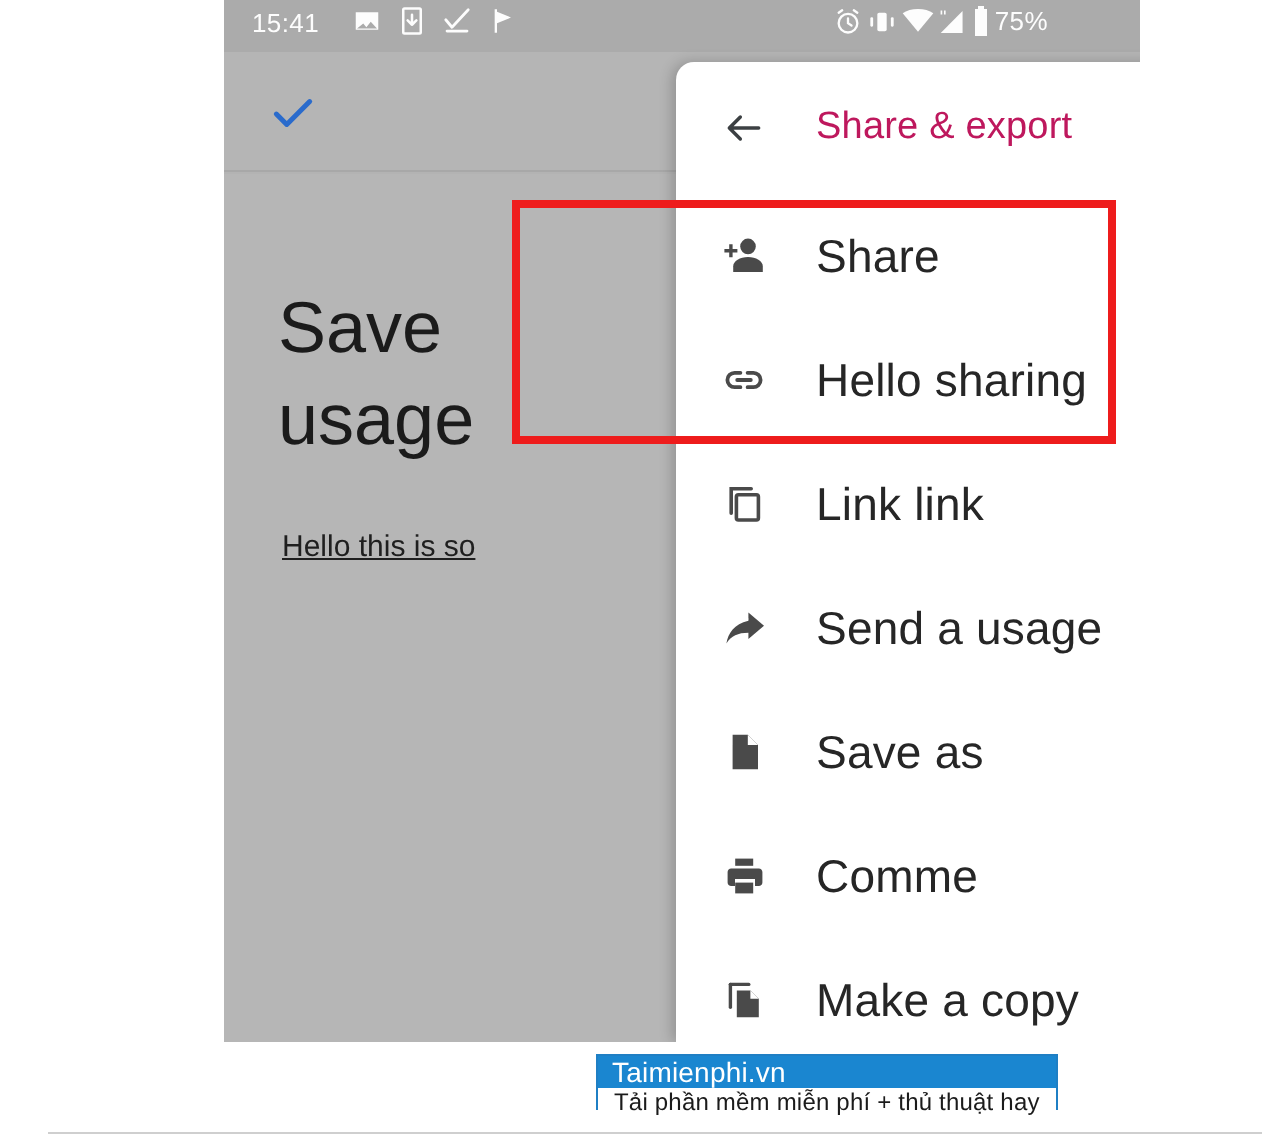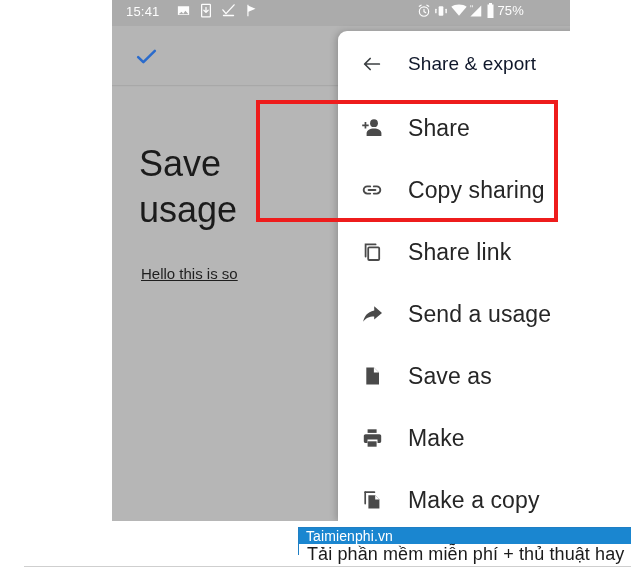--- a/index.html
+++ b/index.html
@@ -136,7 +136,7 @@
   .sheet-title {
     margin-left: 23px;
     font-size: 19px;
-    color: #0f172a;
+    color: #be185d;
     letter-spacing: .1px;
   }
 

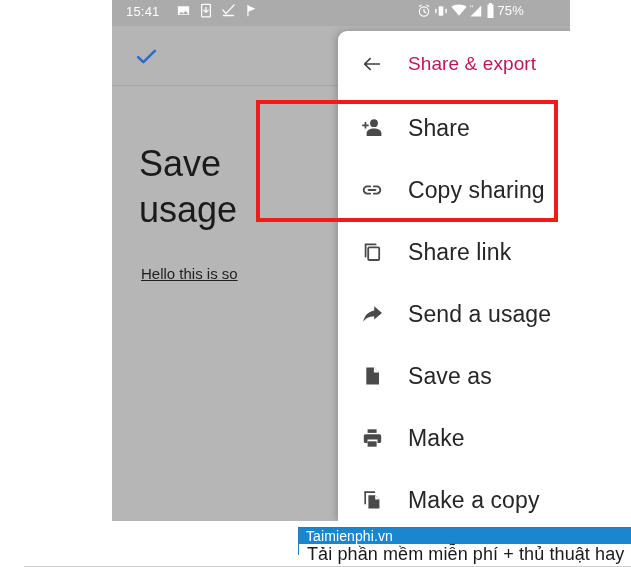--- a/index.html
+++ b/index.html
@@ -325,7 +325,7 @@
               <path d="M8.6 12h6.8"></path>
             </svg>
           </span>
-          <span class="mi-label">Copy sharing</span>
+          <span class="mi-label">Hello sharing</span>
 
         </div>
 

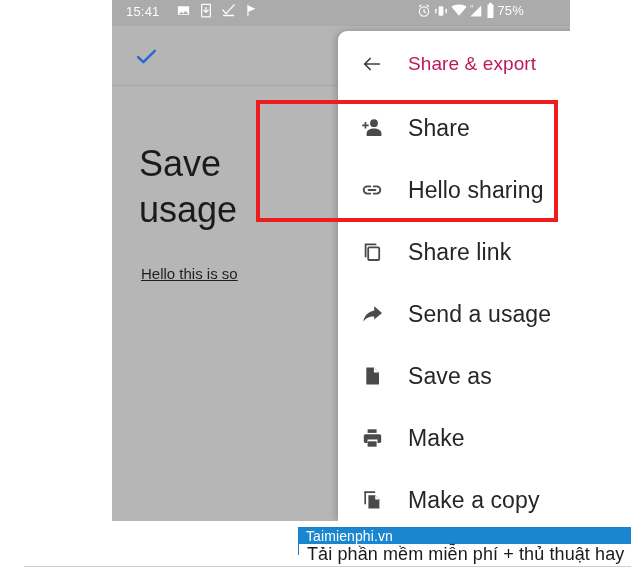--- a/index.html
+++ b/index.html
@@ -336,7 +336,7 @@
               <path d="M15.6 4.4H5.6v12.2" stroke-linecap="round"></path>
             </svg>
           </span>
-          <span class="mi-label">Share link</span>
+          <span class="mi-label">Link link</span>
         </div>
 
         <div class="menu-item">

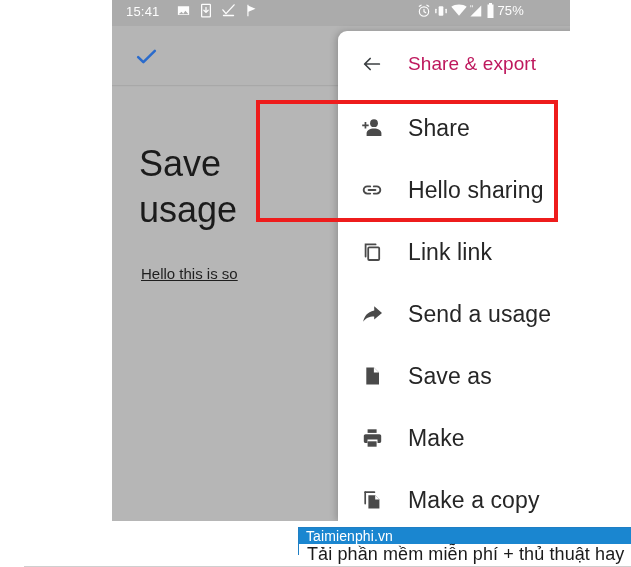--- a/index.html
+++ b/index.html
@@ -366,7 +366,7 @@
               <rect x="7.6" y="15.3" width="9" height="5.4"></rect>
             </svg>
           </span>
-          <span class="mi-label">Make</span>
+          <span class="mi-label">Comme</span>
         </div>
 
         <div class="menu-item">

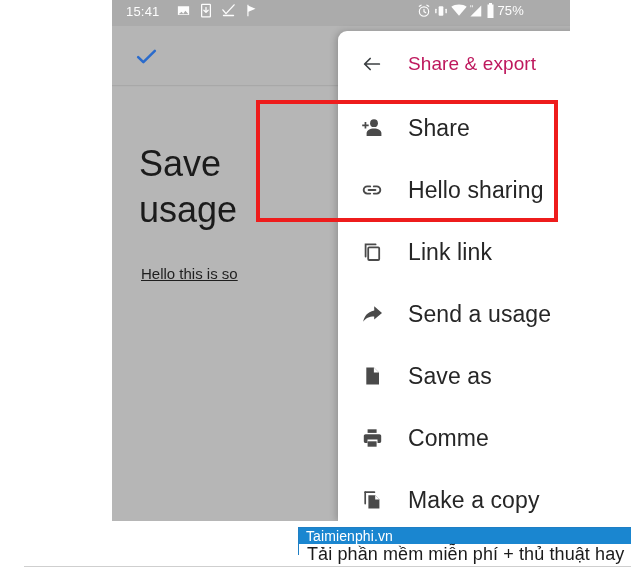--- a/index.html
+++ b/index.html
@@ -194,7 +194,7 @@
   .wm-text {
     background: #ffffff;
     color: #1b1b1b;
-    font-size: 18px;
+    font-size: 12px;
     padding: 0 8px;
     display: flex;
     align-items: center;

